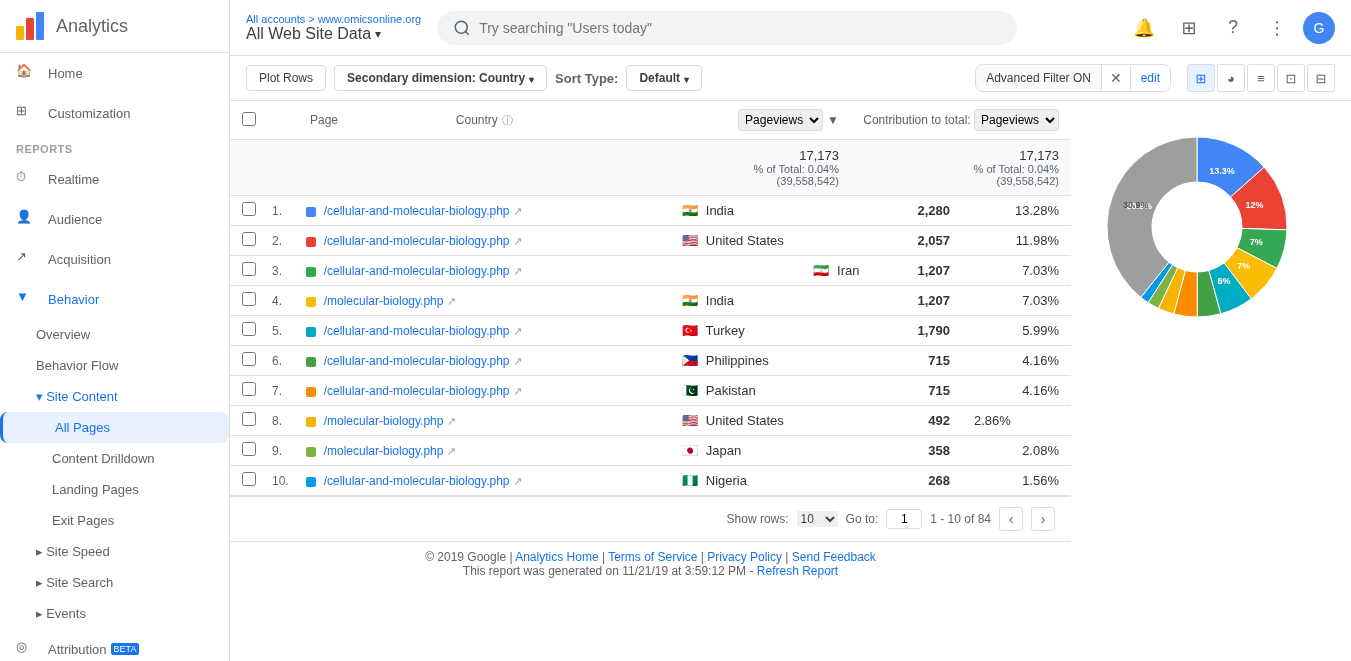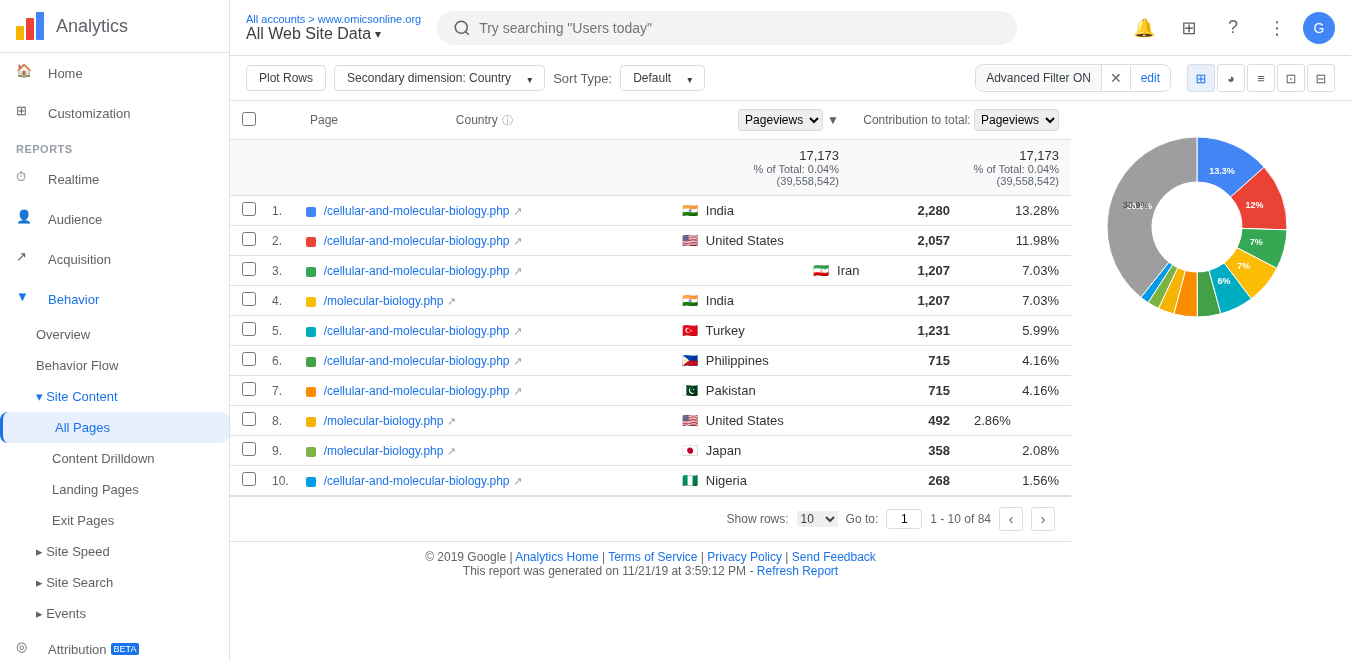--- a/index.html
+++ b/index.html
@@ -69,7 +69,7 @@
     .toolbar-btn {
       padding: 5px 12px; border: 1px solid #dadce0; border-radius: 4px; background: #fff; cursor: pointer; font-size: 12px; color: #3c4043; display: flex; align-items: center; gap: 4px;
     }
-    .dropdown-btn { display: flex; align-items: flex-end; gap: 16px; }
+    .dropdown-btn { display: flex; align-items: flex-end; gap: 4px; font-weight: bold; }
     .dropdown-arrow { font-size: 10px; }
 
     #advanced-filter-box {

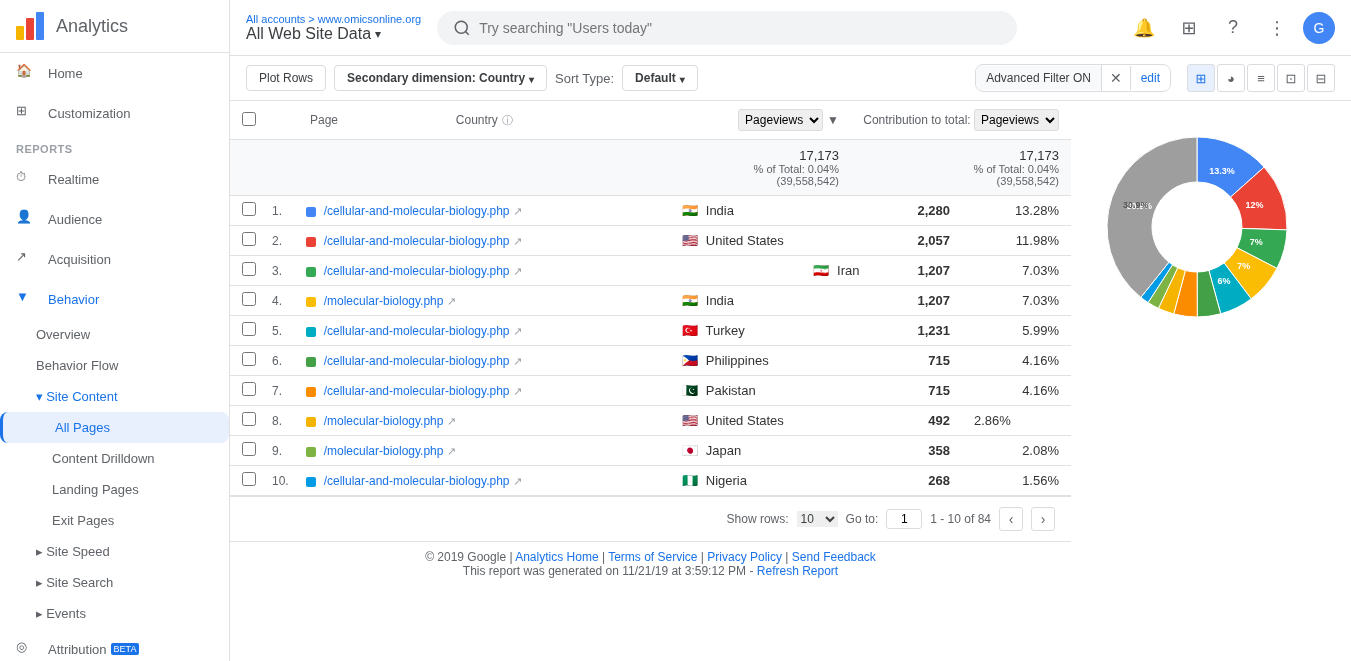--- a/index.html
+++ b/index.html
@@ -230,7 +230,7 @@
         <span>Secondary dimension: Country</span>
         <span class="dropdown-arrow">▾</span>
       </button>
-      <span style="color:#5f6368;">Sort Type:</span>
+      <span style="color:#5f6368;font-weight:bold;">Sort Type:</span>
       <button class="toolbar-btn dropdown-btn">
         <span>Default</span>
         <span class="dropdown-arrow">▾</span>

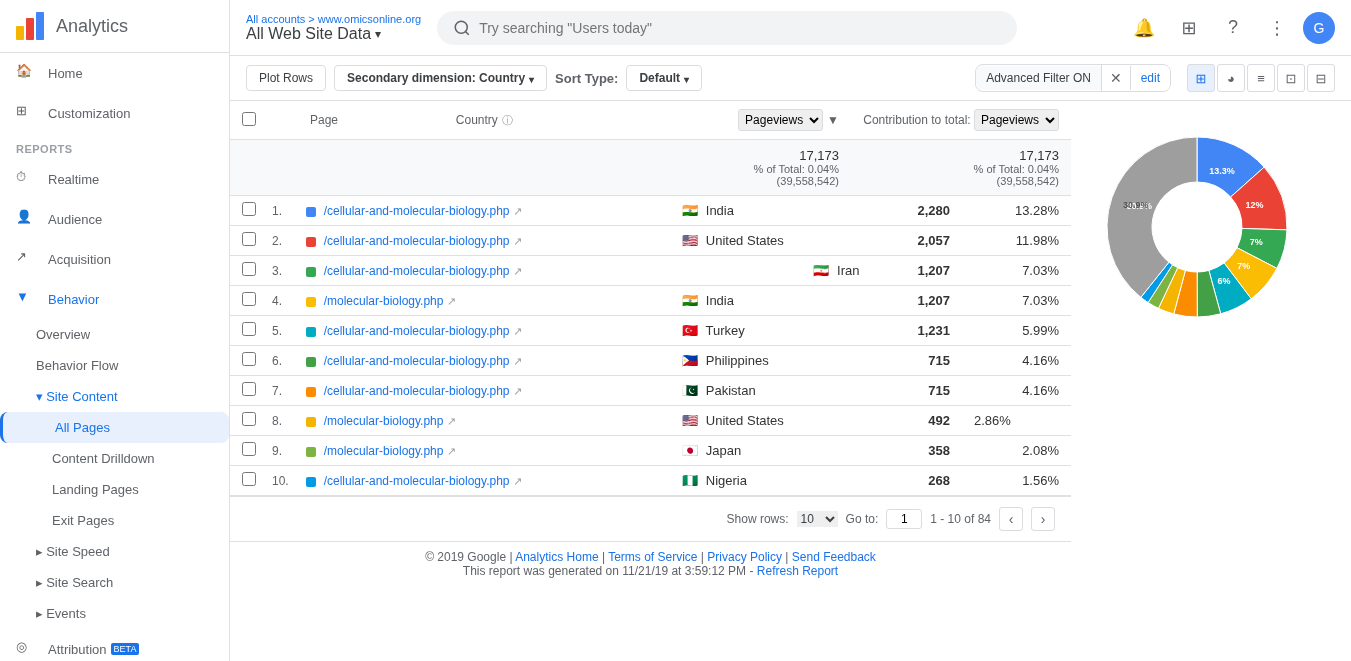--- a/index.html
+++ b/index.html
@@ -382,7 +382,7 @@
       <span class="country-flag">🇹🇷</span>
       <span>Turkey</span>
     </td>
-    <td style="padding:6px 12px;text-align:right;font-weight:700;">1,231</td>
+    <td style="padding:6px 12px;text-align:right;font-weight:700;">1,790</td>
     <td style="padding:6px 12px;text-align:right;">5.99%</td>
   </tr>
               <tr style="border-bottom: 1px solid rgb(224, 224, 224);">

